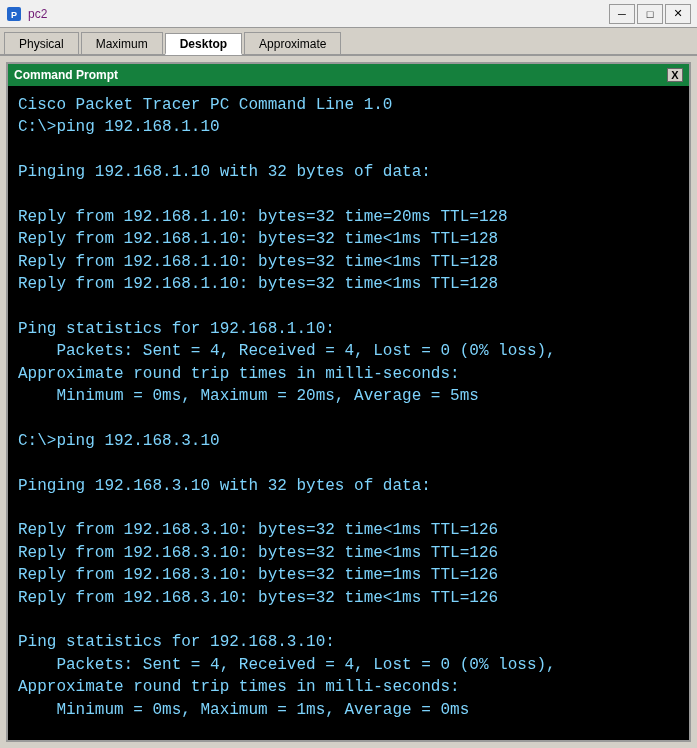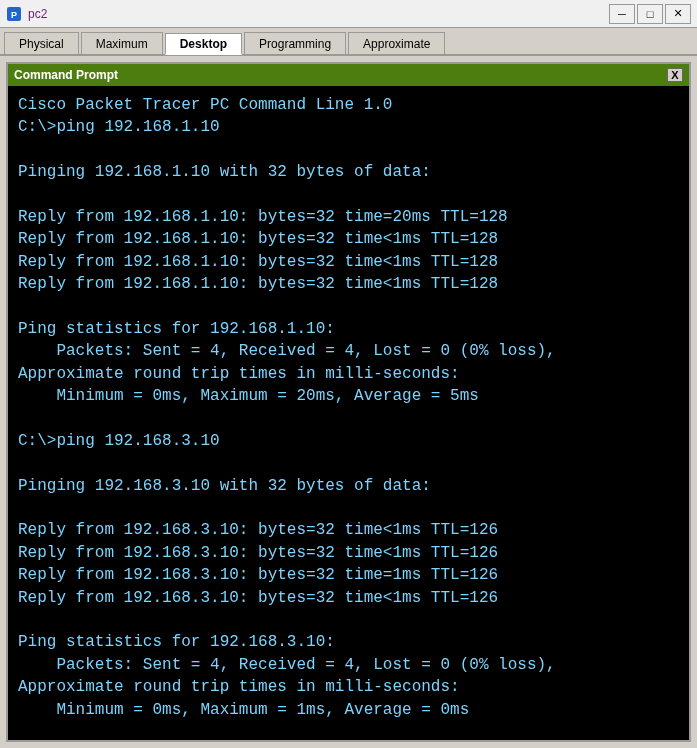--- a/index.html
+++ b/index.html
@@ -157,7 +157,6 @@
   <div class="tab">Physical</div>
   <div class="tab">Maximum</div>
   <div class="tab active">Desktop</div>
-  <div class="tab">Programming</div>
   <div class="tab">Approximate</div>
 </div>
 

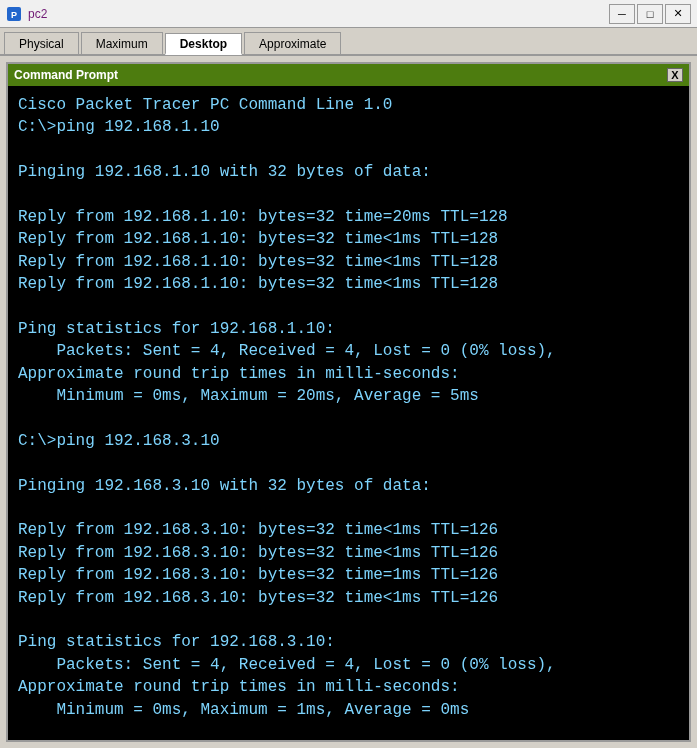--- a/index.html
+++ b/index.html
@@ -103,7 +103,7 @@
       display: flex;
       align-items: center;
       justify-content: space-between;
-      background: #4d7c0f;
+      background: #15803d;
       color: #fff;
       padding: 2px 6px;
       height: 22px;

